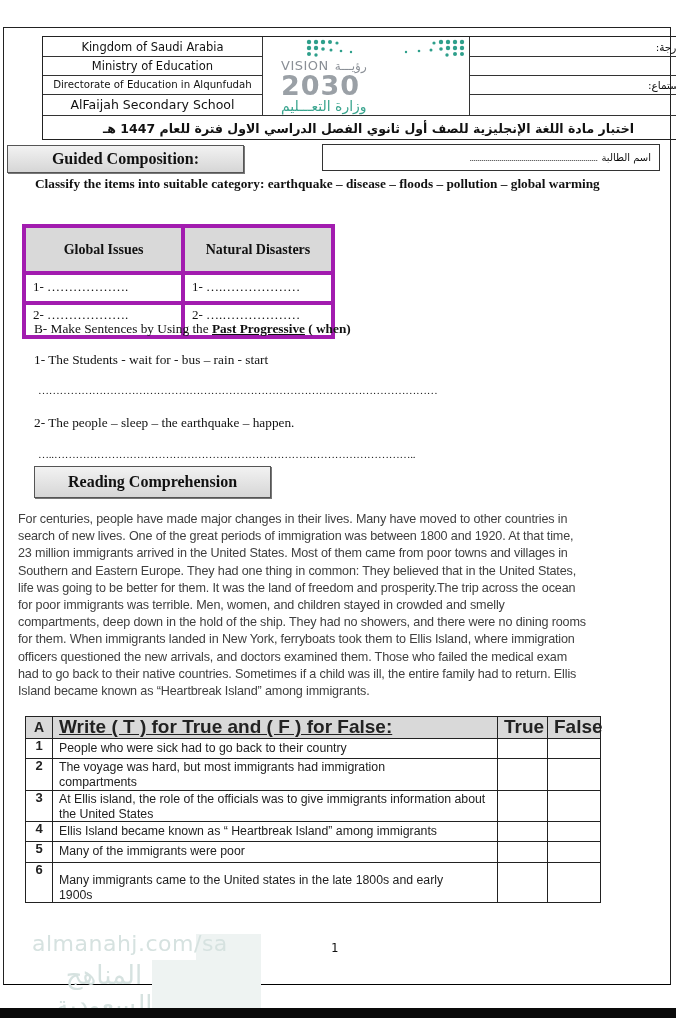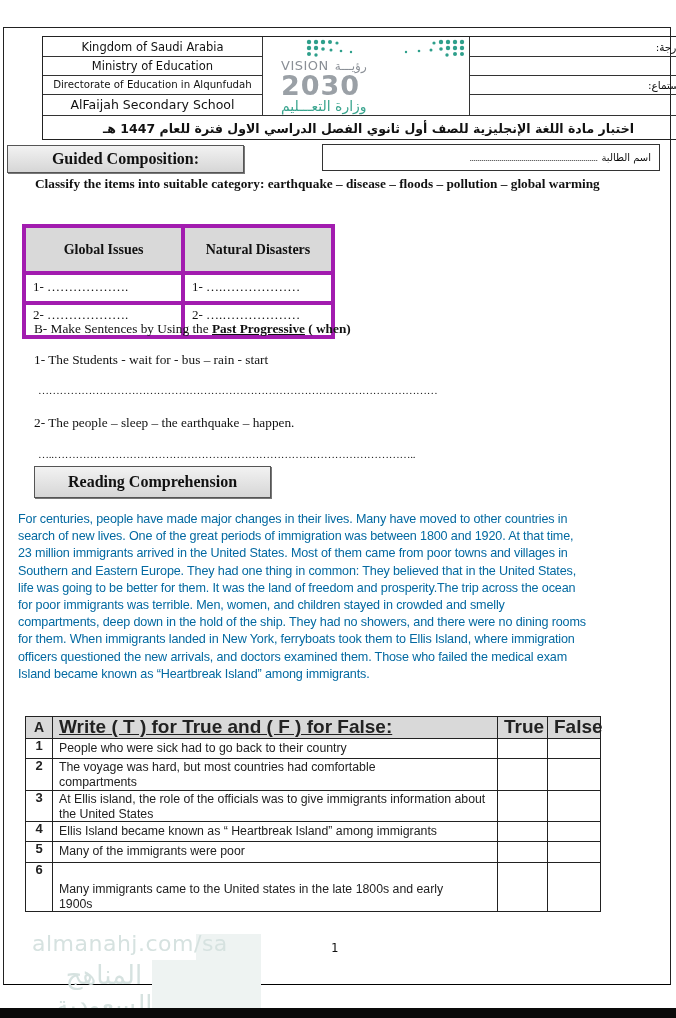--- a/index.html
+++ b/index.html
@@ -23,7 +23,7 @@
   table.cls td, table.cls th { border:4px solid #a21caf; padding:6px 7px; }
   table.cls th { background:#d9d9d9; font-weight:bold; font-size:14px; height:31px; }
 
-  .passage { font-family:"Liberation Sans", sans-serif; font-size:12.6px; line-height:17.2px; color:#0369a1; letter-spacing:-0.15px; }
+  .passage { font-family:"Liberation Sans", sans-serif; font-size:12.6px; line-height:17.2px; color:#404040; letter-spacing:-0.15px; }
 
   table.tf { border-collapse:collapse; font-family:"Liberation Sans", sans-serif; font-size:12.3px; color:#222; table-layout:fixed; }
   table.tf td { border:1px solid #222; padding:0 6px; vertical-align:top; line-height:14.5px; }

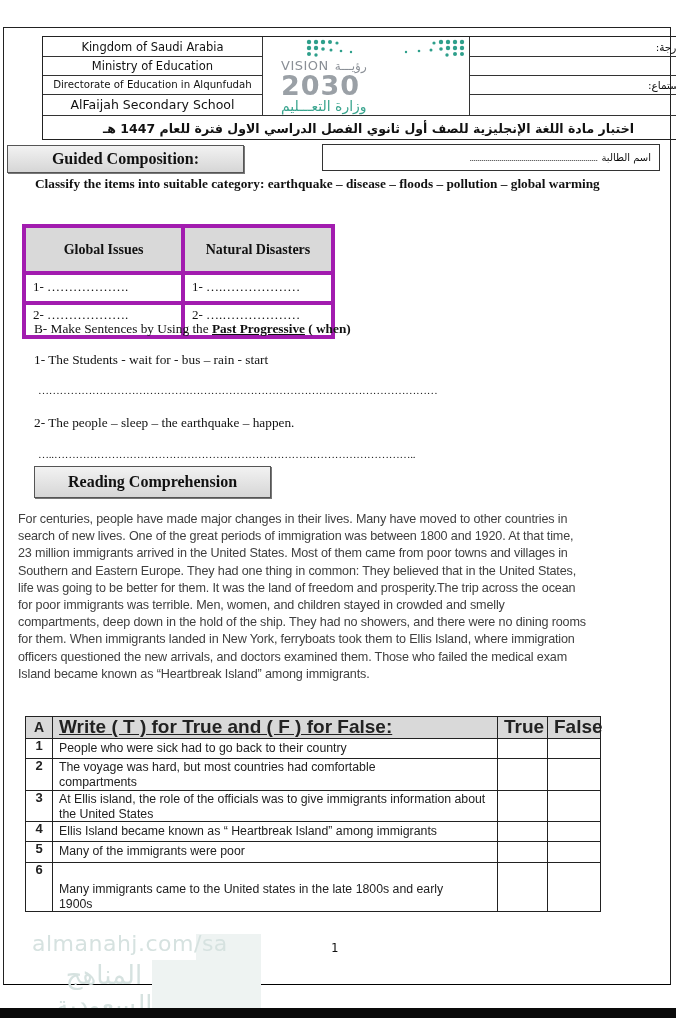--- a/index.html
+++ b/index.html
@@ -150,6 +150,7 @@
   <div>compartments, deep down in the hold of the ship. They had no showers, and there were no dining rooms</div>
   <div>for them. When immigrants landed in New York, ferryboats took them to Ellis Island, where immigration</div>
   <div>officers questioned the new arrivals, and doctors examined them. Those who failed the medical exam</div>
+  <div>had to go back to their native countries. Sometimes if a child was ill, the entire family had to return. Ellis</div>
   <div>Island became known as “Heartbreak Island” among immigrants.</div>
 </div>
 

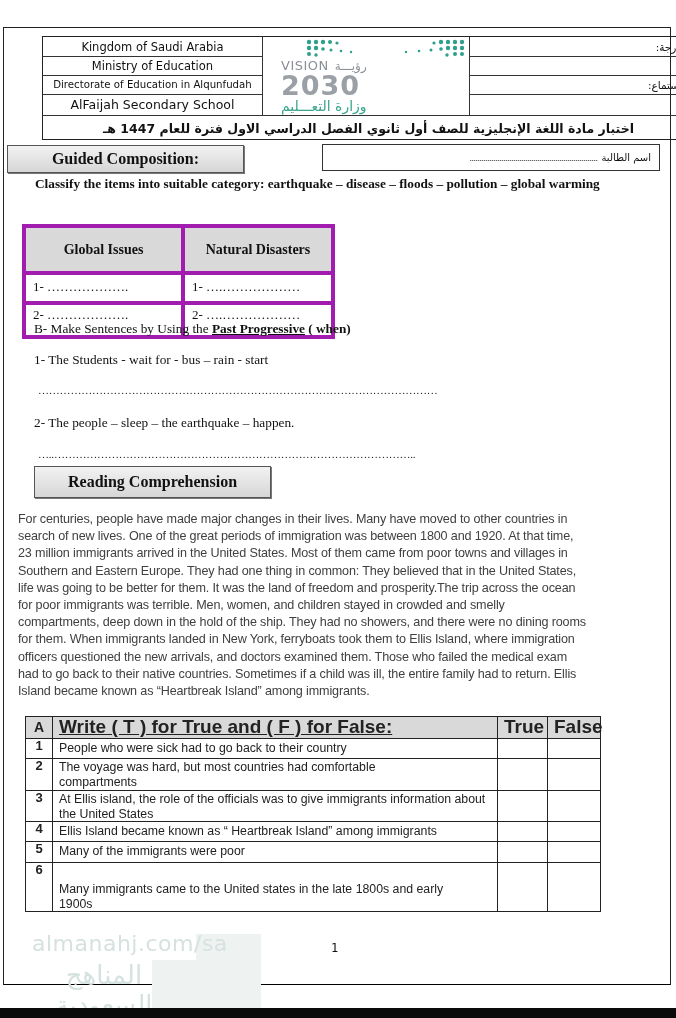--- a/index.html
+++ b/index.html
@@ -176,7 +176,7 @@
   </tr>
   <tr style="height:32px;">
     <td class="num">2</td>
-    <td style="padding-top:1px;padding-right:110px;">The voyage was hard, but most countries had comfortable compartments</td>
+    <td style="padding-top:1px;padding-right:110px;">The voyage was hard, but most immigrants had immigration compartments</td>
     <td></td>
         <td></td>
   </tr>

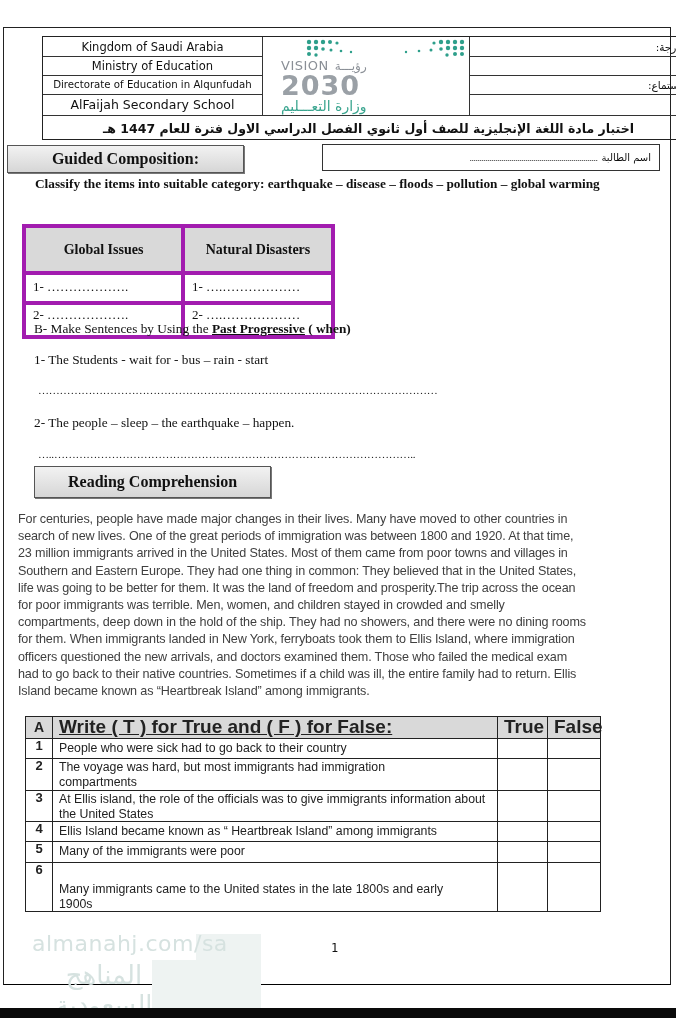--- a/index.html
+++ b/index.html
@@ -200,7 +200,7 @@
   </tr>
   <tr style="height:31px;">
     <td class="num">6</td>
-    <td style="padding-top:19px;padding-right:20px;margin-left:44px;">Many immigrants came to the United states in the late 1800s and early 1900s</td>
+    <td style="padding-top:10px;padding-right:20px;margin-left:44px;">Many immigrants came to the United states in the late 1800s and early 1900s</td>
     <td></td>
         <td></td>
   </tr>

